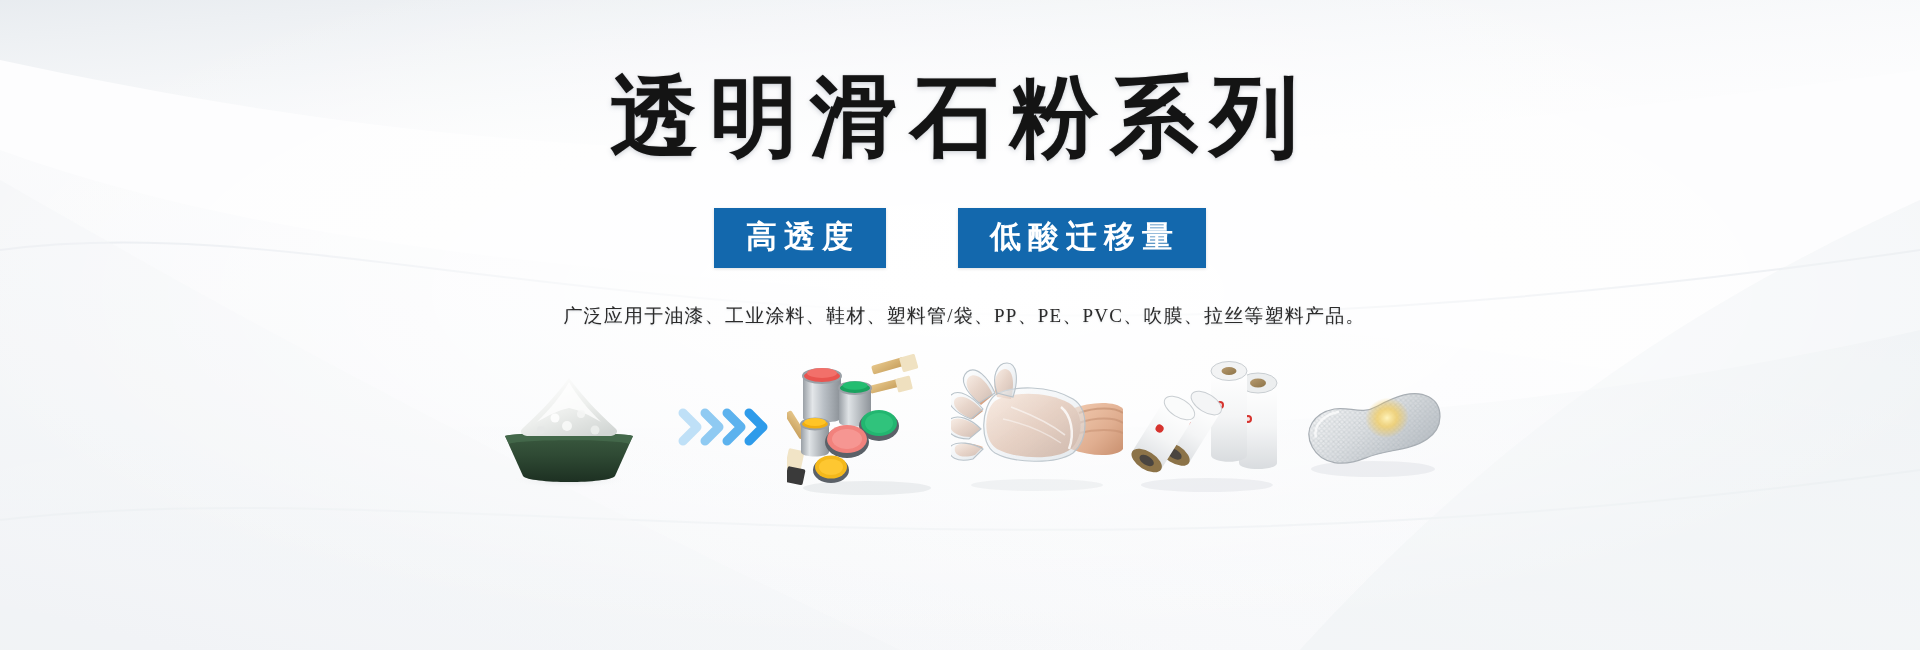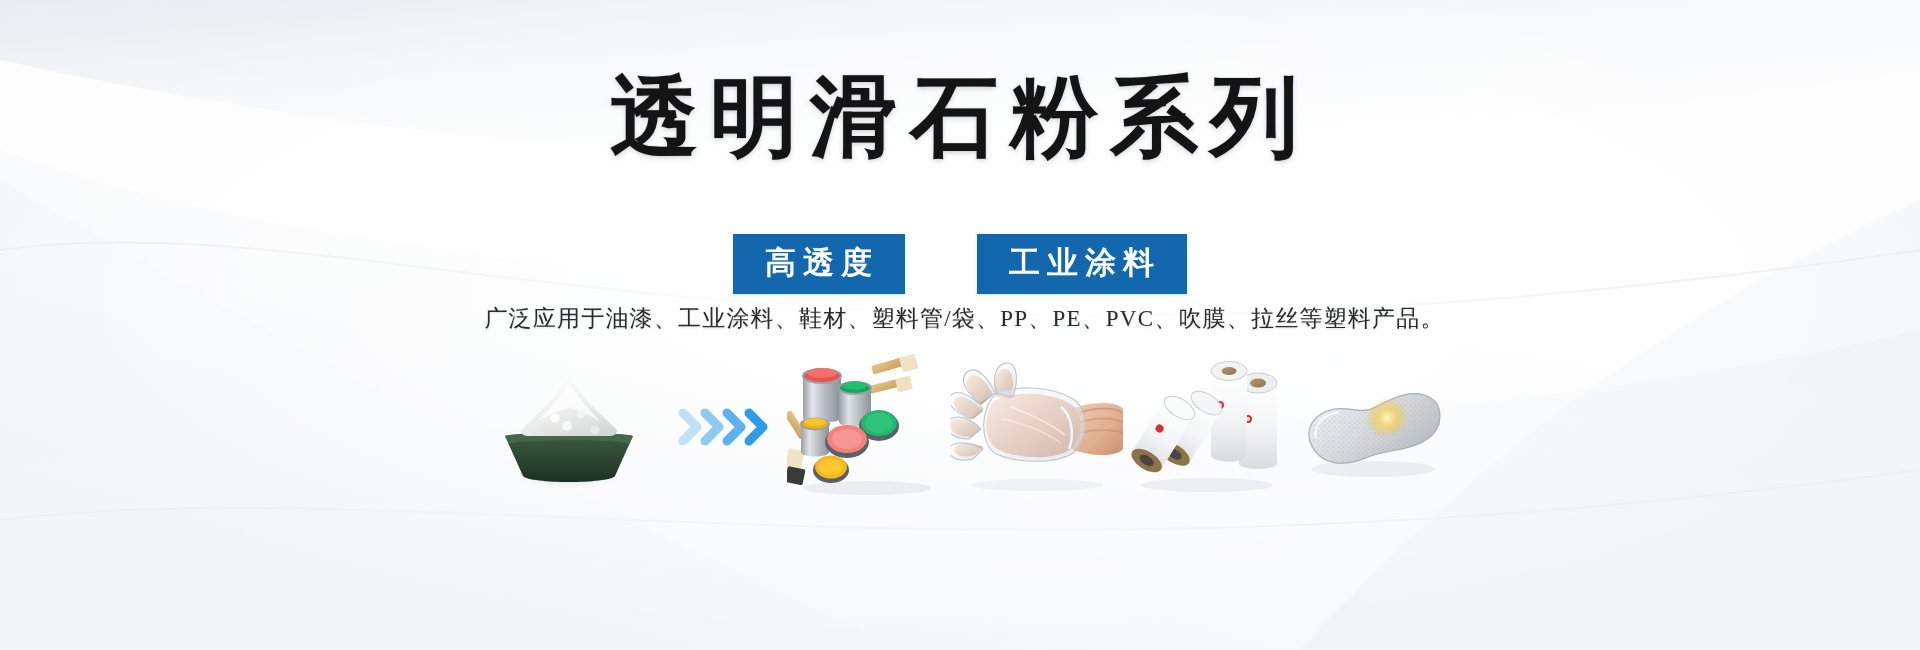--- a/index.html
+++ b/index.html
@@ -32,7 +32,7 @@
 
   
   .badges{
-    position:absolute; left:0; right:0; top:234px;
+    position:absolute; left:0; right:0; top:208px;
     display:flex; justify-content:center; align-items:center; gap:72px;
   }
   .badge{

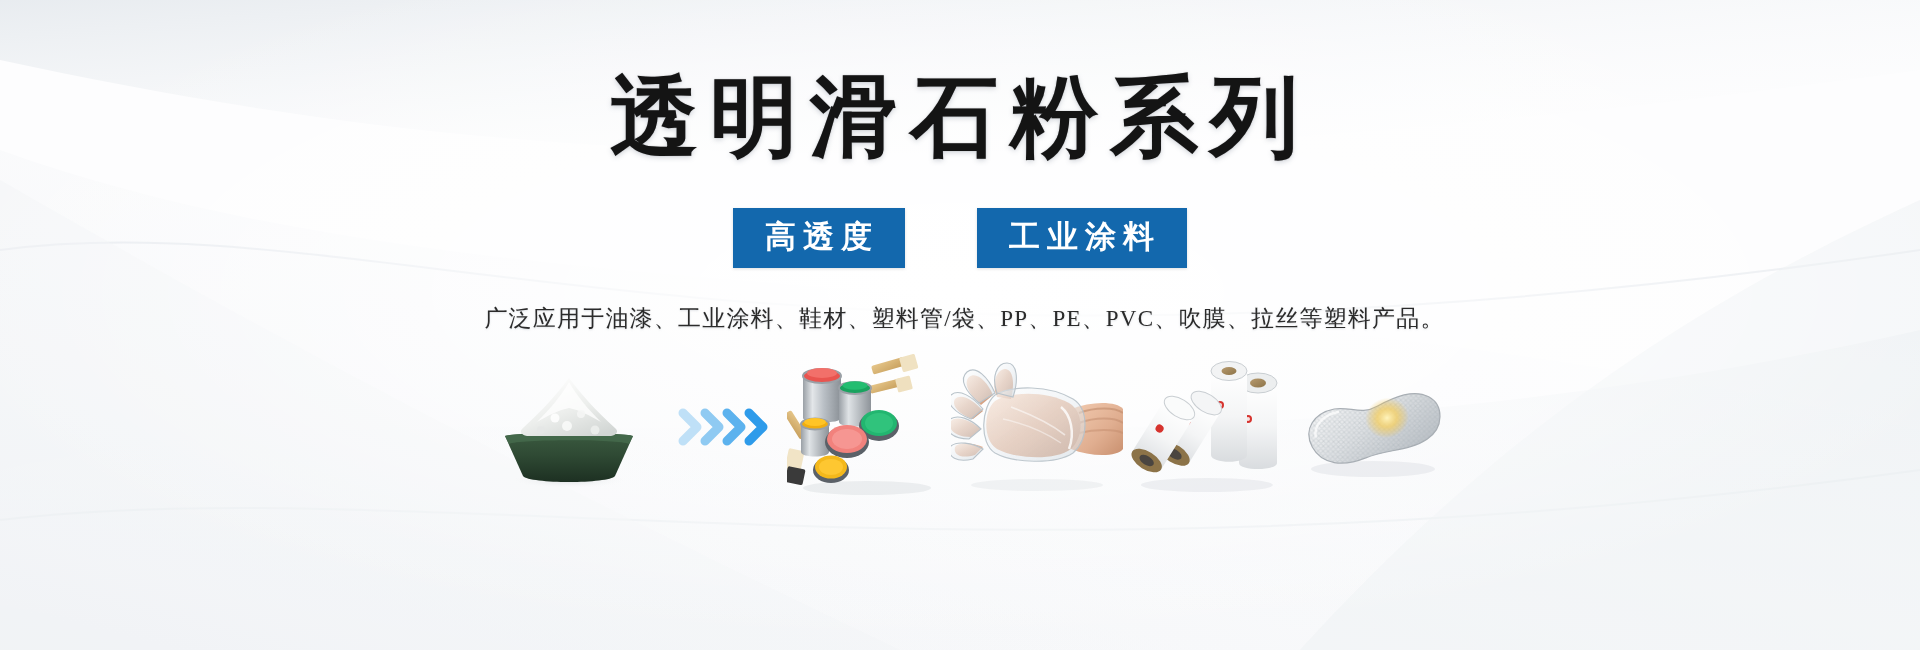--- a/index.html
+++ b/index.html
@@ -111,7 +111,7 @@
 
   <div class="badges">
     <div class="badge">高透度</div>
-    <div class="badge">工业涂料</div>
+    <div class="badge">低酸迁移量</div>
   </div>
 
   <div class="desc-wrap">

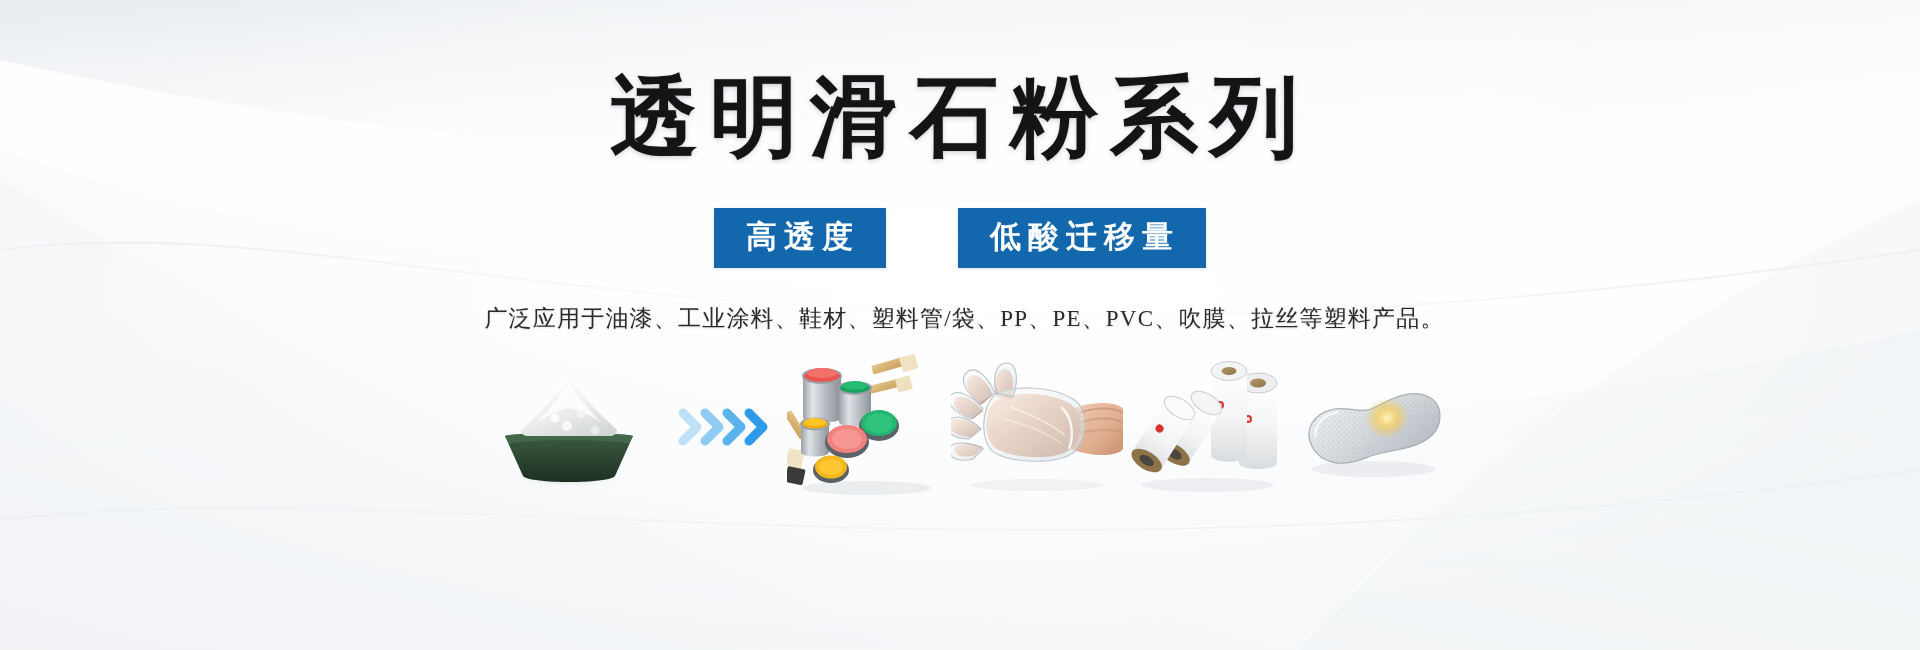--- a/index.html
+++ b/index.html
@@ -50,7 +50,7 @@
   .desc-wrap{ position:absolute; left:0; right:0; top:303px; text-align:center; }
   .desc{
     font-family:"Liberation Serif","DejaVu Serif",serif;
-    font-size:23px; color:#2b2b2b; letter-spacing:1.2px; white-space:nowrap;
+    font-size:19px; color:#2b2b2b; letter-spacing:1.2px; white-space:nowrap;
     text-shadow:0 1px 2px rgba(160,170,180,.35);
     padding-left:9px;
   }

